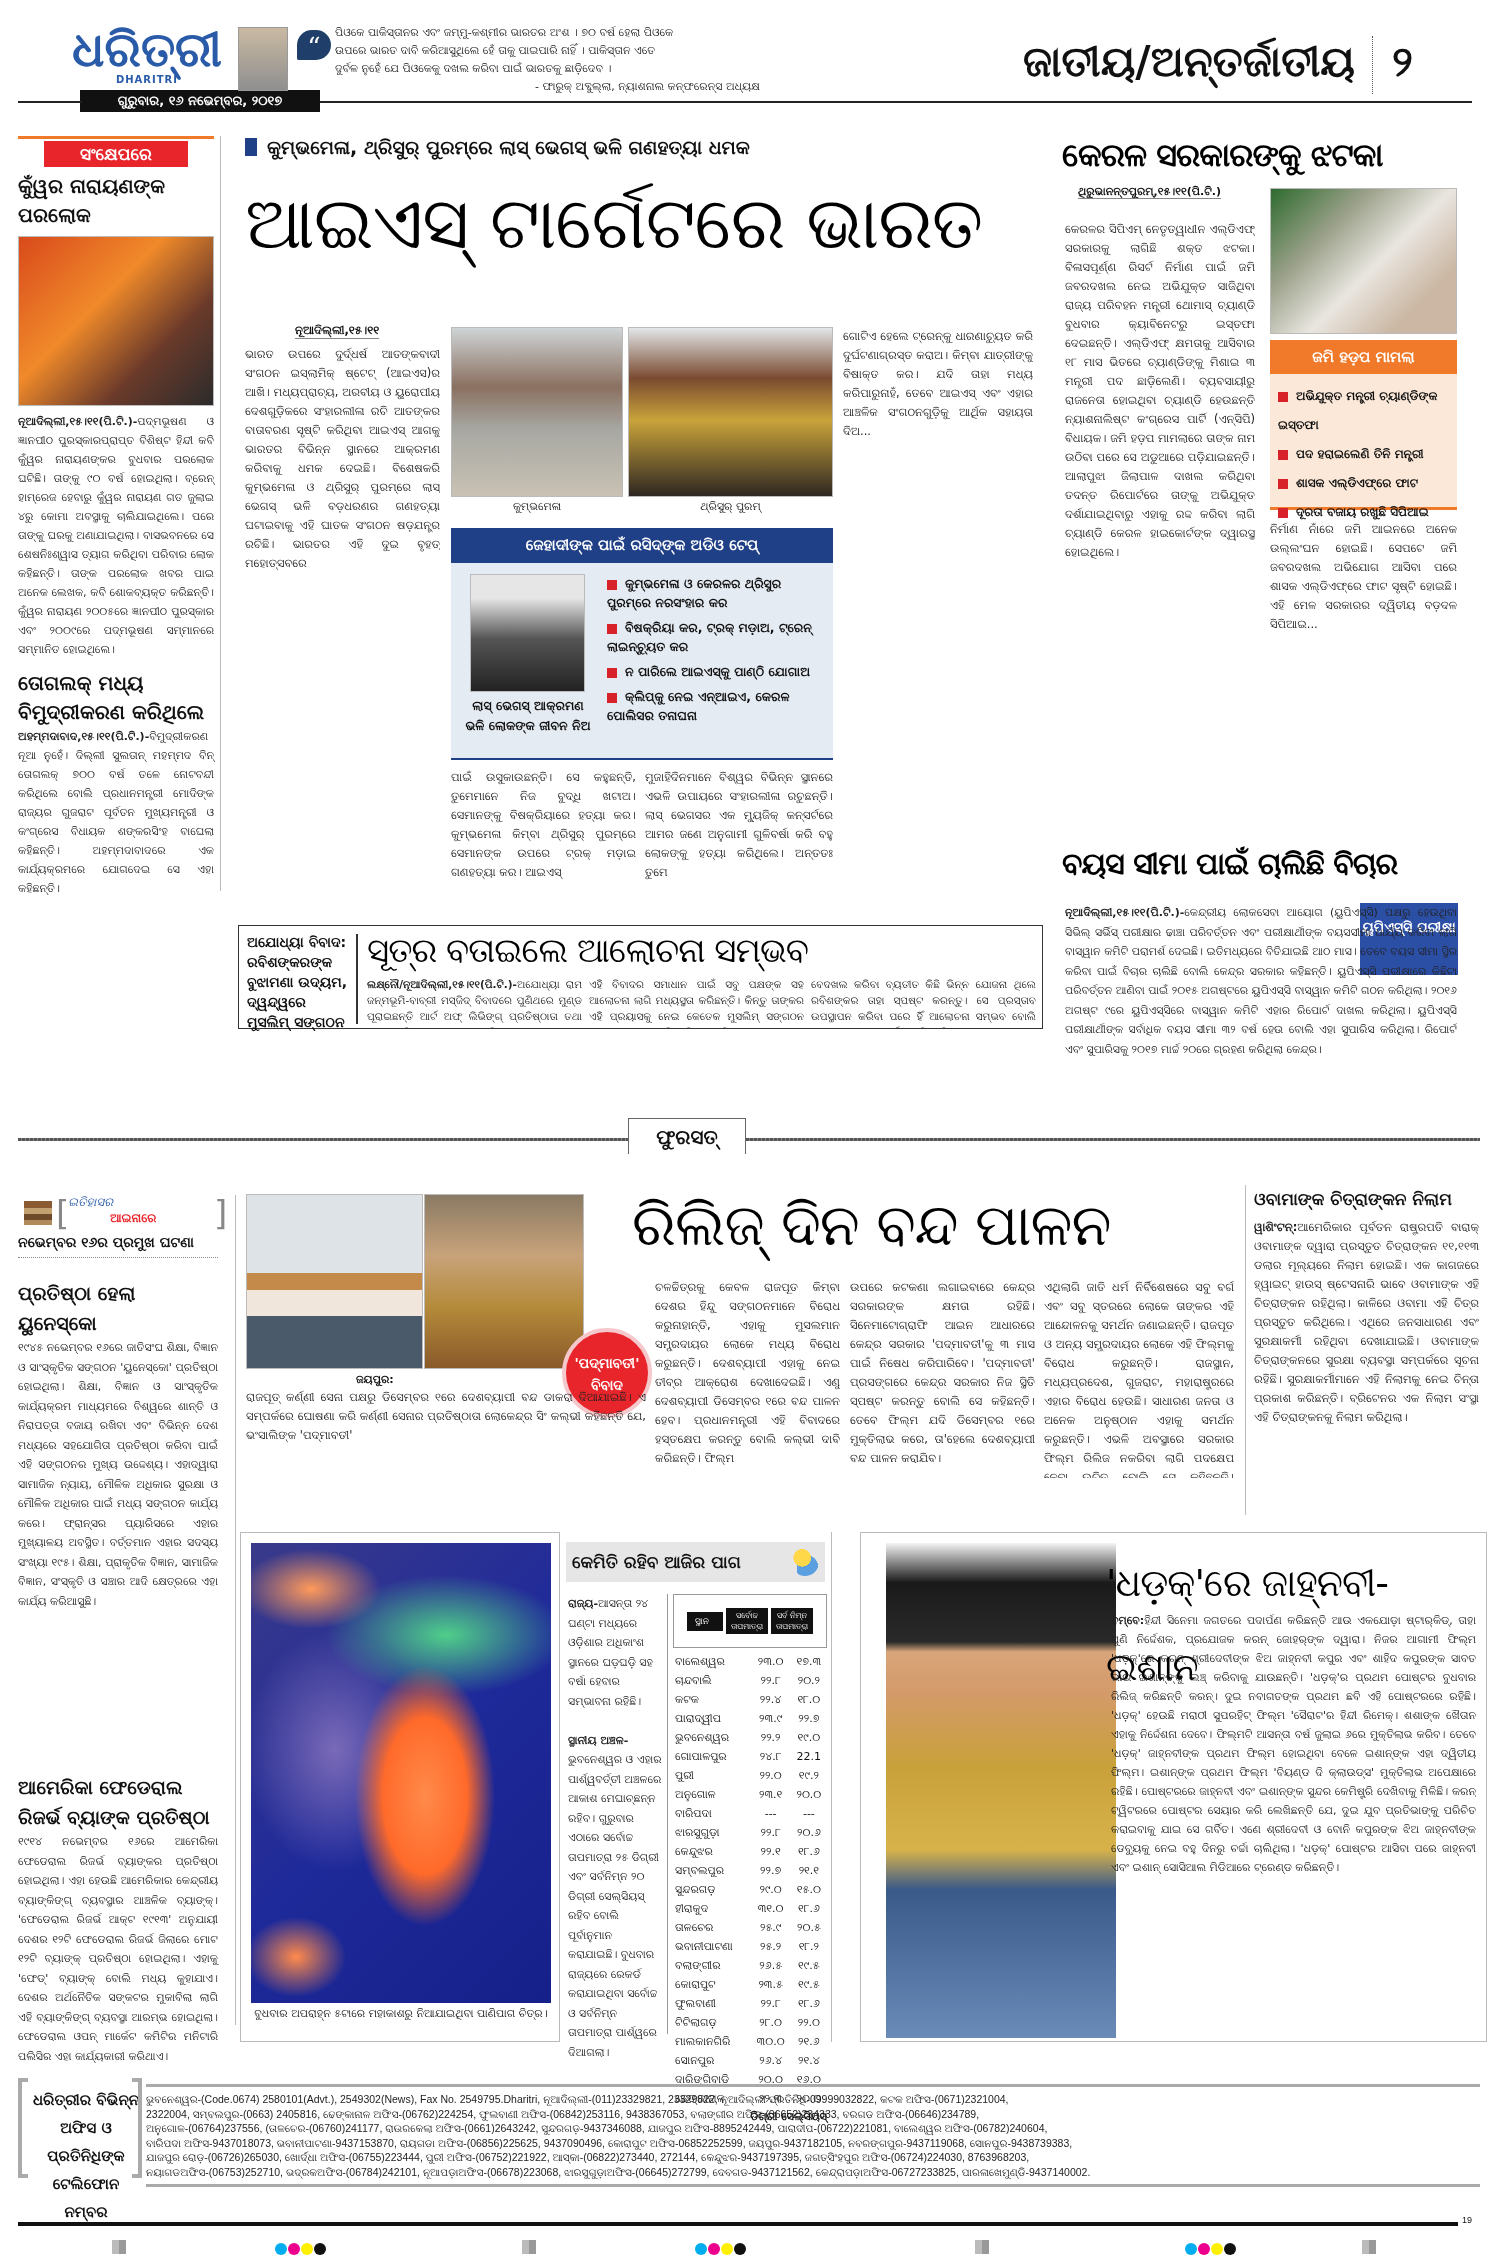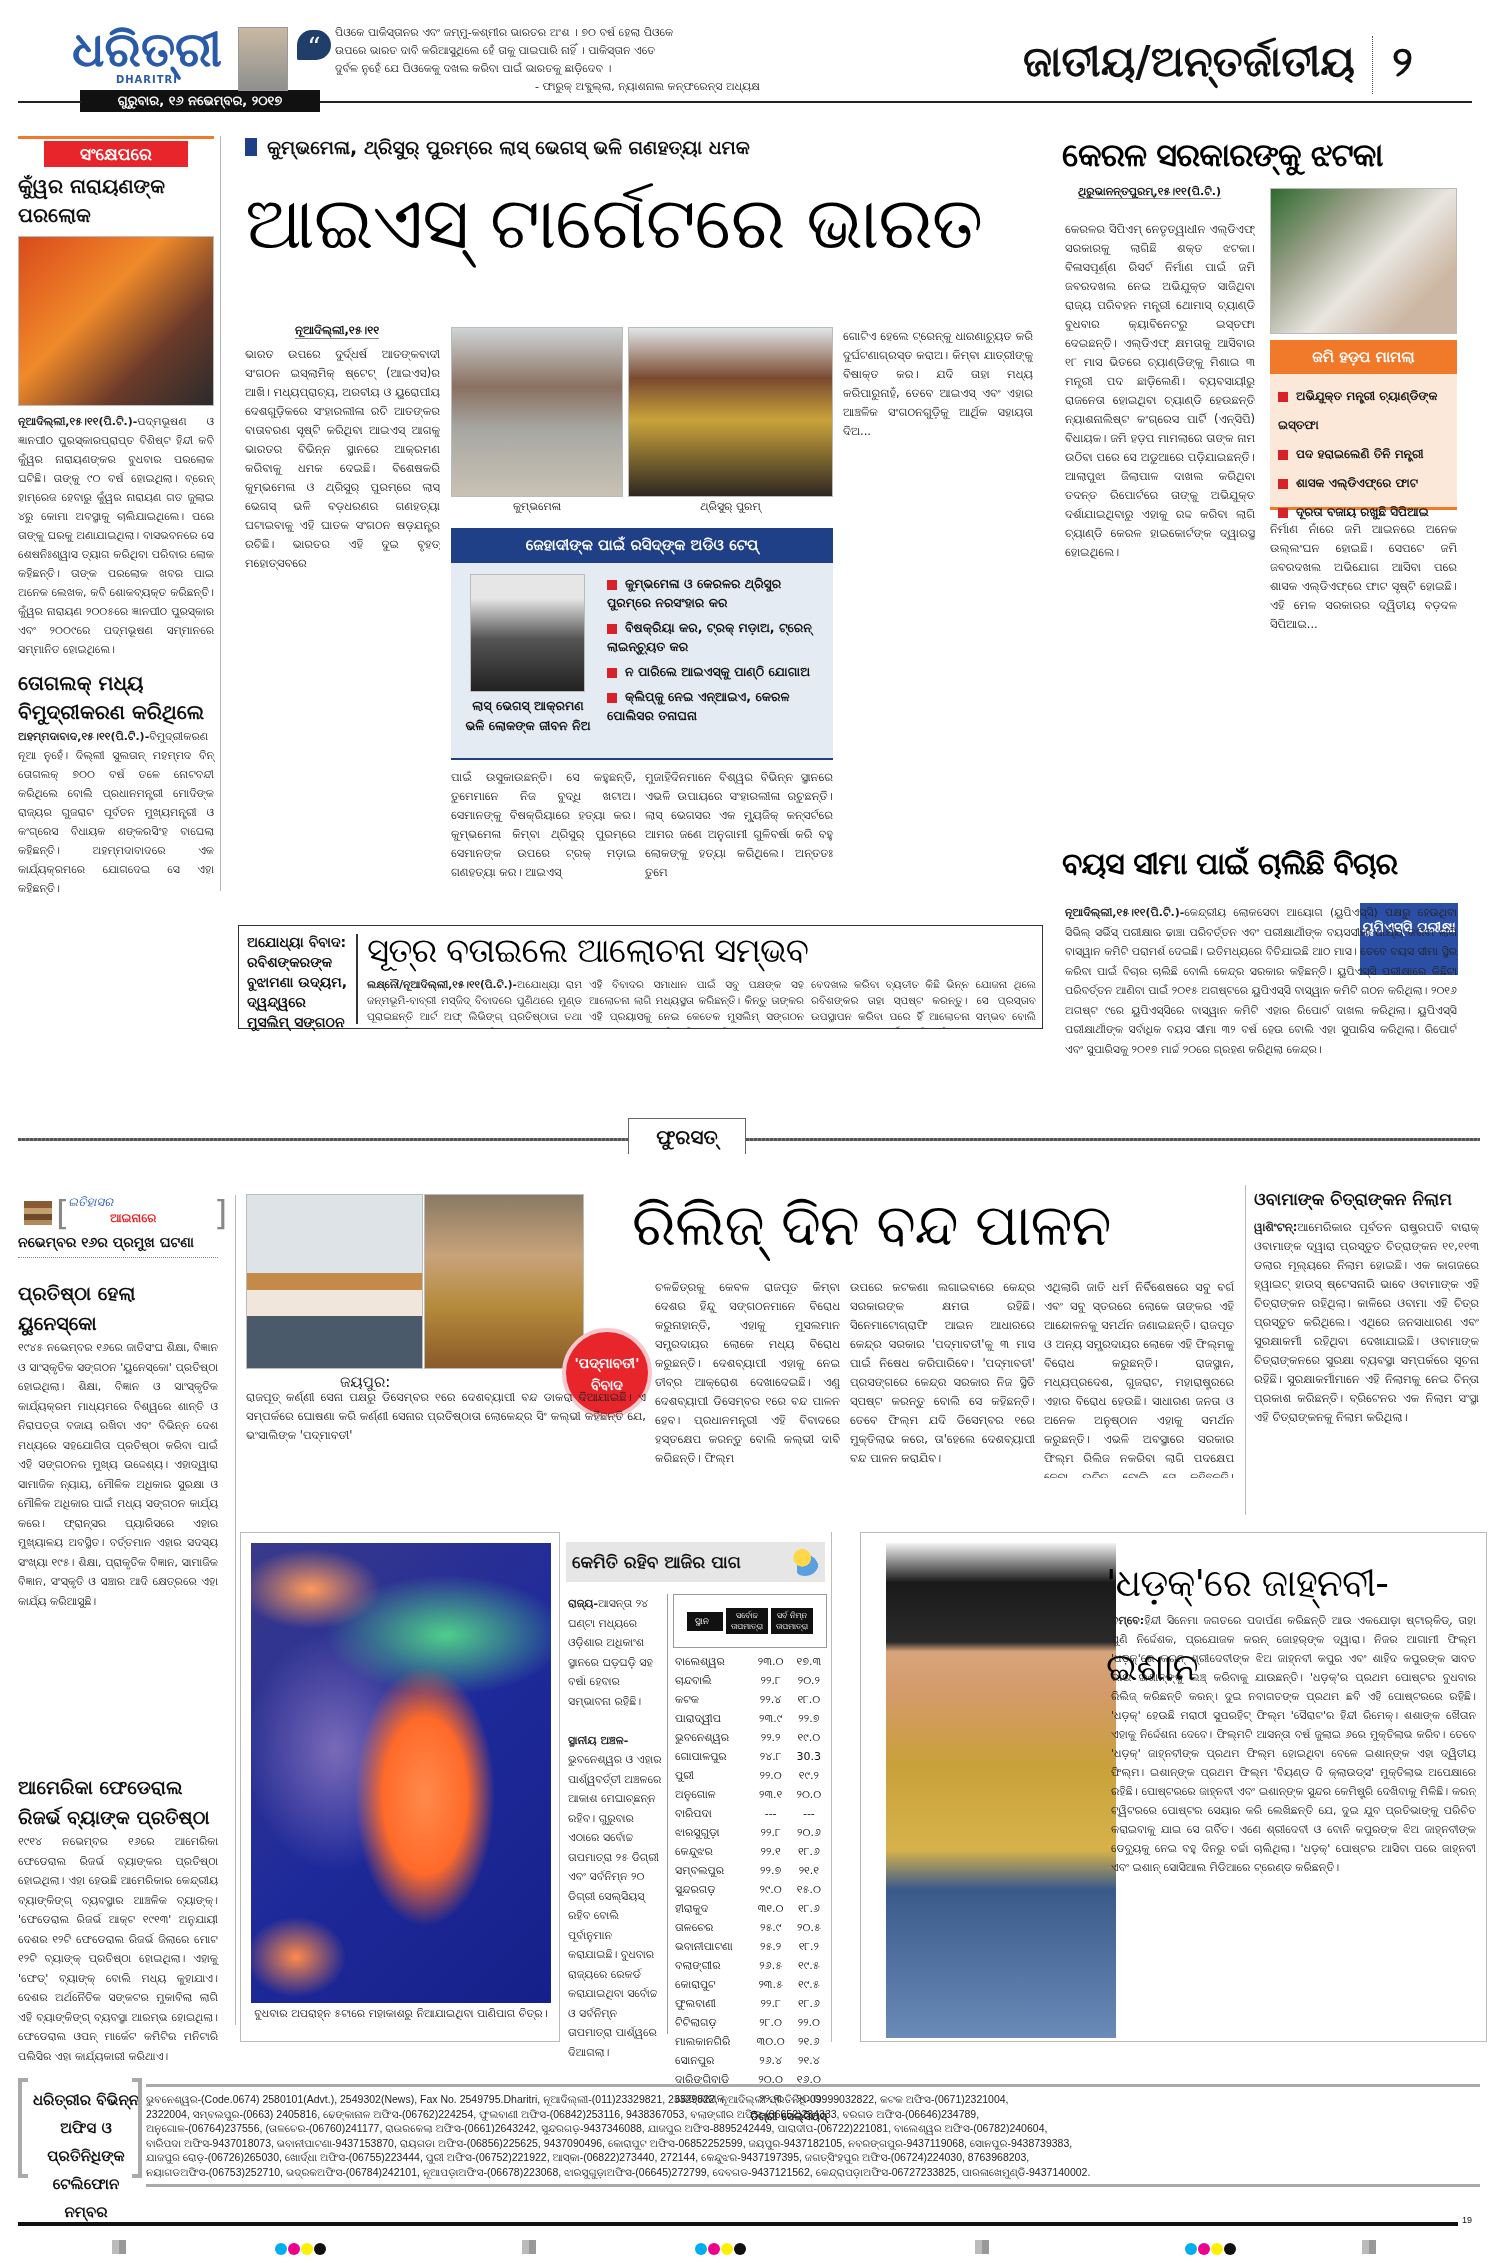--- a/index.html
+++ b/index.html
@@ -143,7 +143,7 @@
 <div class="col txt" style="left:655px;top:1278px;width:185px;height:300px;text-indent:0">ଚଳଚ୍ଚିତ୍ରକୁ କେବଳ ରାଜପୂତ କିମ୍ବା ଦେଶର ହିନ୍ଦୁ ସଙ୍ଗଠନମାନେ ବିରୋଧ କରୁନାହାନ୍ତି, ଏହାକୁ ମୁସଲମାନ ସମ୍ପ୍ରଦାୟର ଲୋକେ ମଧ୍ୟ ବିରୋଧ କରୁଛନ୍ତି। ଦେଶବ୍ୟାପୀ ଏହାକୁ ନେଇ ତୀବ୍ର ଆକ୍ରୋଶ ଦେଖାଦେଇଛି। ଏଣୁ ଦେଶବ୍ୟାପୀ ଡିସେମ୍ବର ୧ରେ ବନ୍ଦ ପାଳନ ହେବ। ପ୍ରଧାନମନ୍ତ୍ରୀ ଏହି ବିବାଦରେ ହସ୍ତକ୍ଷେପ କରନ୍ତୁ ବୋଲି କଲ୍‌ଭୀ ଦାବି କରିଛନ୍ତି। ଫିଲ୍ମ</div>
 <div class="col txt" style="left:850px;top:1278px;width:185px;height:200px">ଉପରେ କଟକଣା ଲଗାଇବାରେ କେନ୍ଦ୍ର ସରକାରଙ୍କ କ୍ଷମତା ରହିଛି। ସିନେମାଟୋଗ୍ରାଫି ଆଇନ ଆଧାରରେ କେନ୍ଦ୍ର ସରକାର 'ପଦ୍ମାବତୀ'କୁ ୩ ମାସ ପାଇଁ ନିଷେଧ କରିପାରିବେ। 'ପଦ୍ମାବତୀ' ପ୍ରସଙ୍ଗରେ କେନ୍ଦ୍ର ସରକାର ନିଜ ସ୍ଥିତି ସ୍ପଷ୍ଟ କରନ୍ତୁ ବୋଲି ସେ କହିଛନ୍ତି। ତେବେ ଫିଲ୍ମ ଯଦି ଡିସେମ୍ବର ୧ରେ ମୁକ୍ତିଲାଭ କରେ, ତା'ହେଲେ ଦେଶବ୍ୟାପୀ ବନ୍ଦ ପାଳନ କରାଯିବ।</div>
 <div class="col txt" style="left:1044px;top:1278px;width:190px;height:200px">ଏଥିଲାଗି ଜାତି ଧର୍ମ ନିର୍ବିଶେଷରେ ସବୁ ବର୍ଗ ଏବଂ ସବୁ ସ୍ତରରେ ଲୋକେ ତାଙ୍କର ଏହି ଆନ୍ଦୋଳନକୁ ସମର୍ଥନ ଜଣାଇଛନ୍ତି। ରାଜପୂତ ଓ ଅନ୍ୟ ସମ୍ପ୍ରଦାୟର ଲୋକେ ଏହି ଫିଲ୍ମକୁ ବିରୋଧ କରୁଛନ୍ତି। ରାଜସ୍ଥାନ, ମଧ୍ୟପ୍ରଦେଶ, ଗୁଜରାଟ, ମହାରାଷ୍ଟ୍ରରେ ଏହାର ବିରୋଧ ହେଉଛି। ସାଧାରଣ ଜନତା ଓ ଅନେକ ଅନୁଷ୍ଠାନ ଏହାକୁ ସମର୍ଥନ କରୁଛନ୍ତି। ଏଭଳି ଅବସ୍ଥାରେ ସରକାର ଫିଲ୍ମ ରିଲିଜ ନକରିବା ଲାଗି ପଦକ୍ଷେପ ନେବା ଉଚିତ ବୋଲି ସେ କହିଛନ୍ତି। ଅଭିନେତ୍ରୀ ଦୀପିକା ପାଦୁକୋନଙ୍କ ମନ୍ତବ୍ୟ ଉପରେ ମଧ୍ୟ ଆପତ୍ତି ପ୍ରକାଶ ପାଇଛି।</div>
-<div class="abs" style="left:340px;top:1373px;font-size:15px;font-weight:400">ଜୟପୁର:</div>
+<div class="abs" style="left:356px;top:1373px;font-size:11px;font-weight:700">ଜୟପୁର:</div>
 <div class="col txt" style="left:246px;top:1388px;width:400px;height:100px">ରାଜପୂତ୍ କର୍ଣ୍ଣୀ ସେନା ପକ୍ଷରୁ ଡିସେମ୍ବର ୧ରେ ଦେଶବ୍ୟାପୀ ବନ୍ଦ ଡାକରା ଦିଆଯାଇଛି। ଏ ସମ୍ପର୍କରେ ଘୋଷଣା କରି କର୍ଣ୍ଣୀ ସେନାର ପ୍ରତିଷ୍ଠାତା ଲୋକେନ୍ଦ୍ର ସିଂ କଲ୍‌ଭୀ କହିଛନ୍ତି ଯେ, ଭଂସାଲିଙ୍କ 'ପଦ୍ମାବତୀ'</div>
 
 <div class="abs" style="left:1254px;top:1185px;width:230px;font-size:17px;line-height:28px;font-weight:700">ଓବାମାଙ୍କ ଚିତ୍ରାଙ୍କନ ନିଲାମ</div>

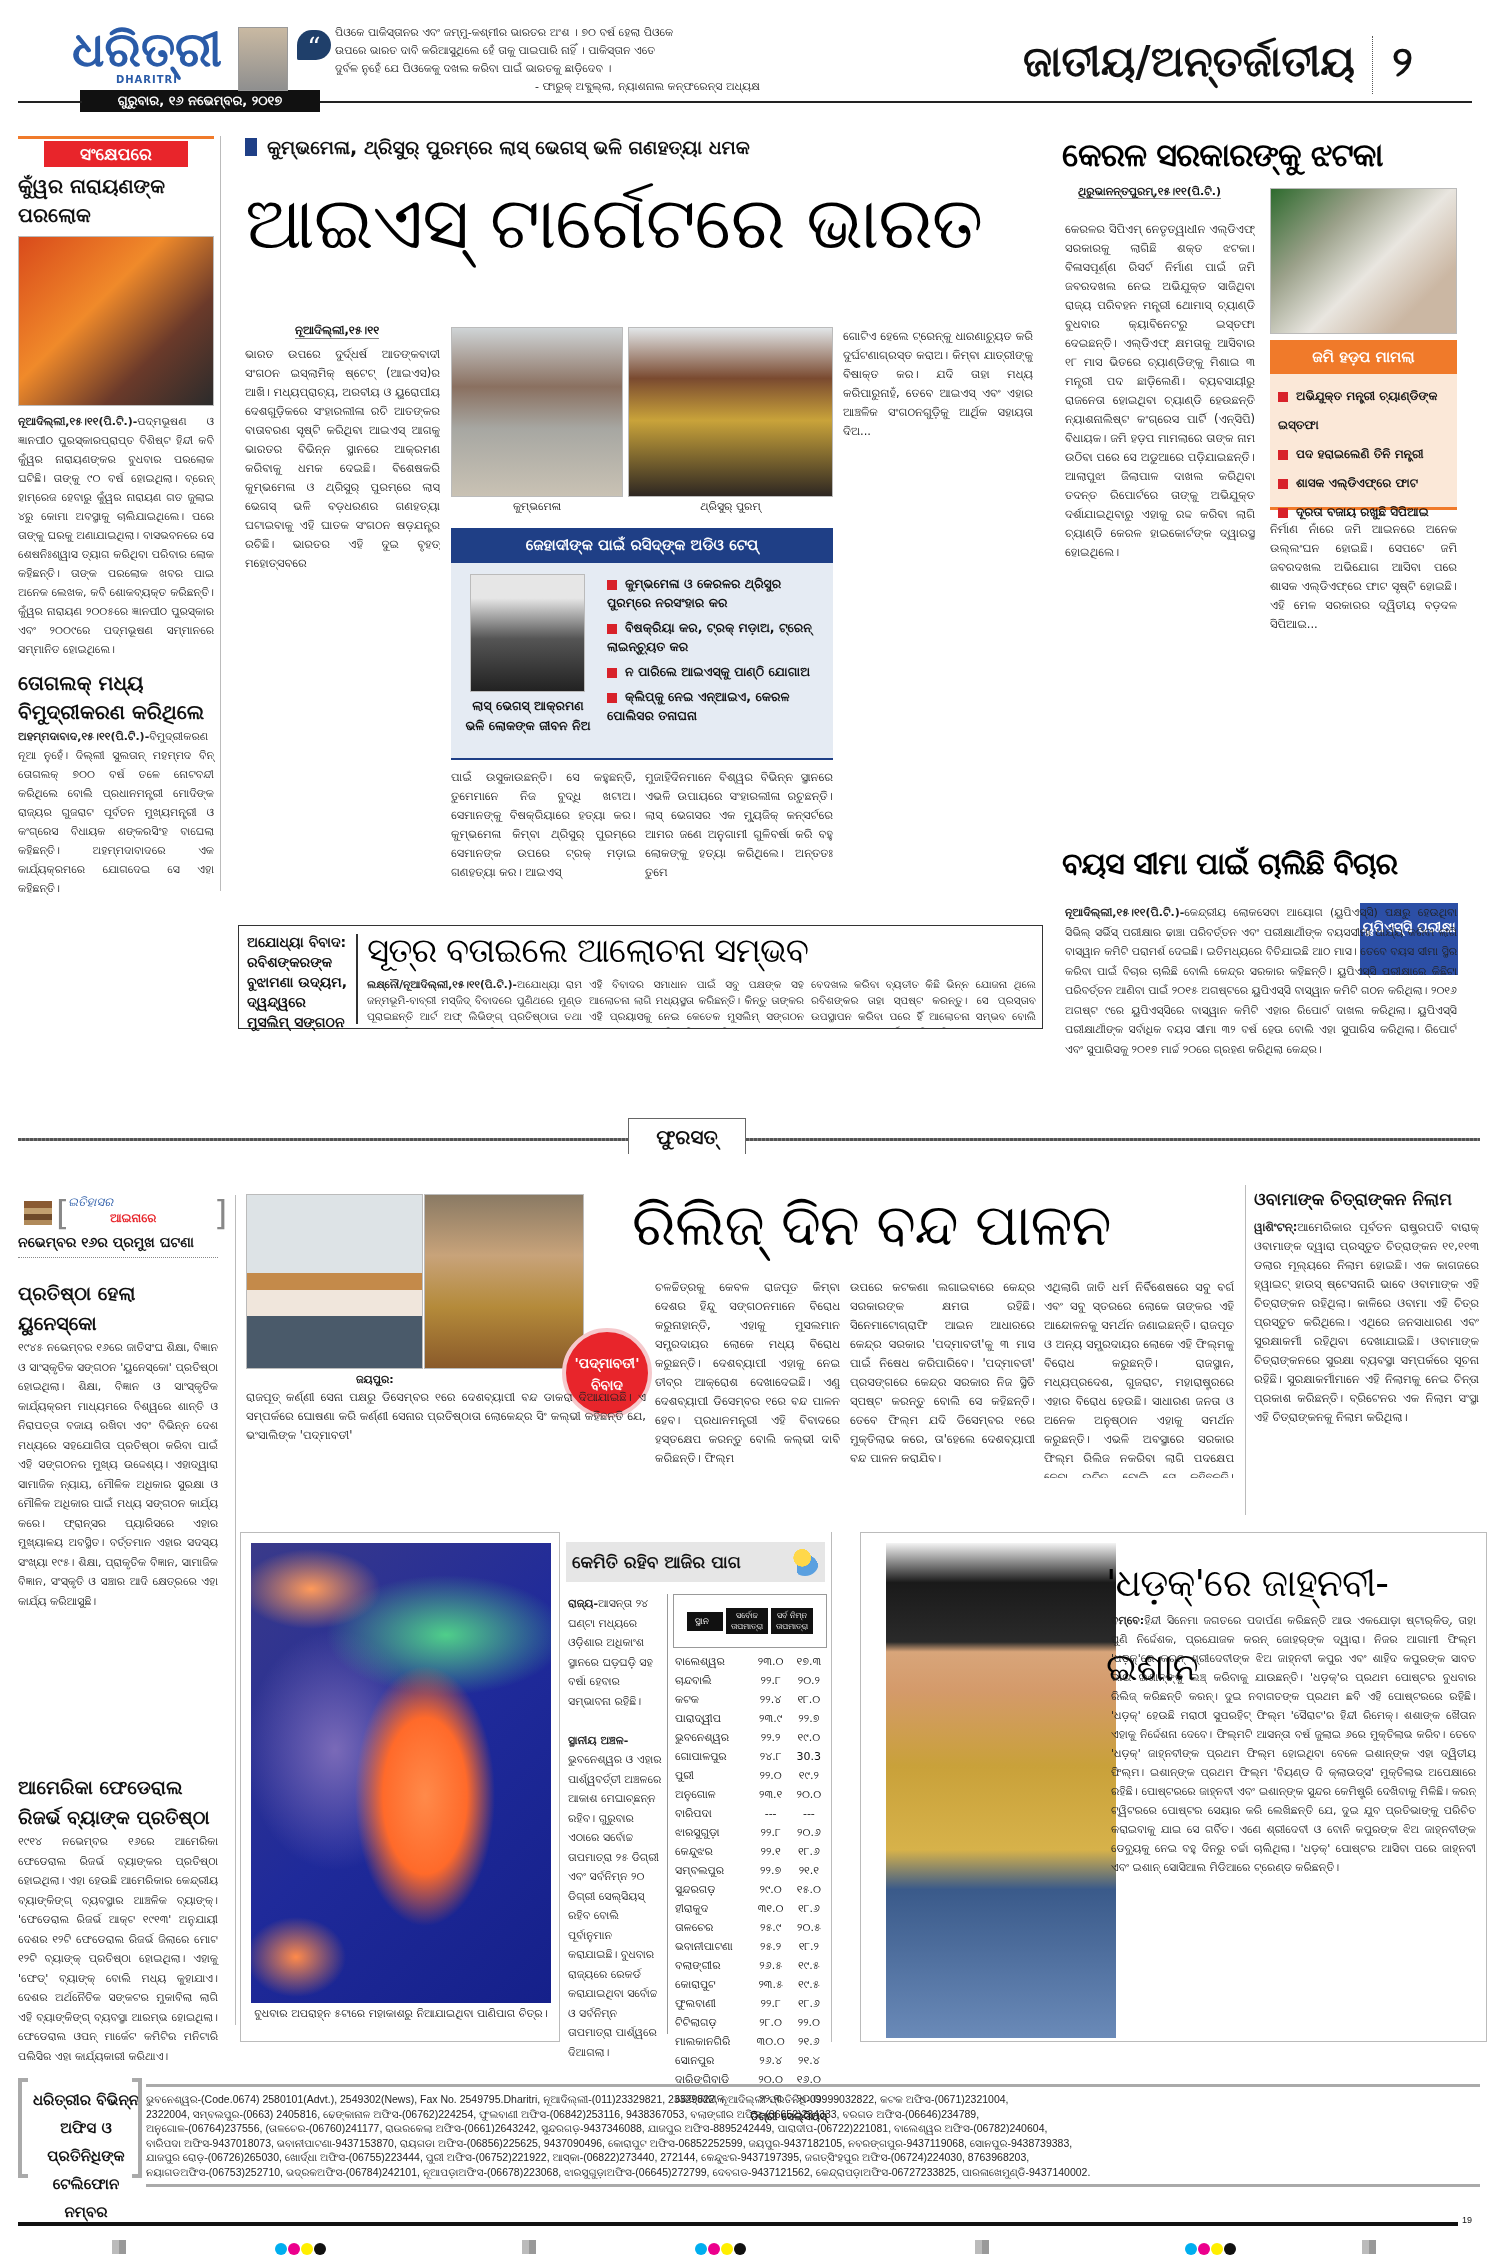--- a/index.html
+++ b/index.html
@@ -209,7 +209,7 @@
           <tr>
             <td>ଗୋପାଳପୁର</td>
             <td class="n">୨୪.୮</td>
-            <td class="n">30.3</td>
+            <td class="n">22.1</td>
           </tr>
           <tr>
             <td>ପୁରୀ</td>

